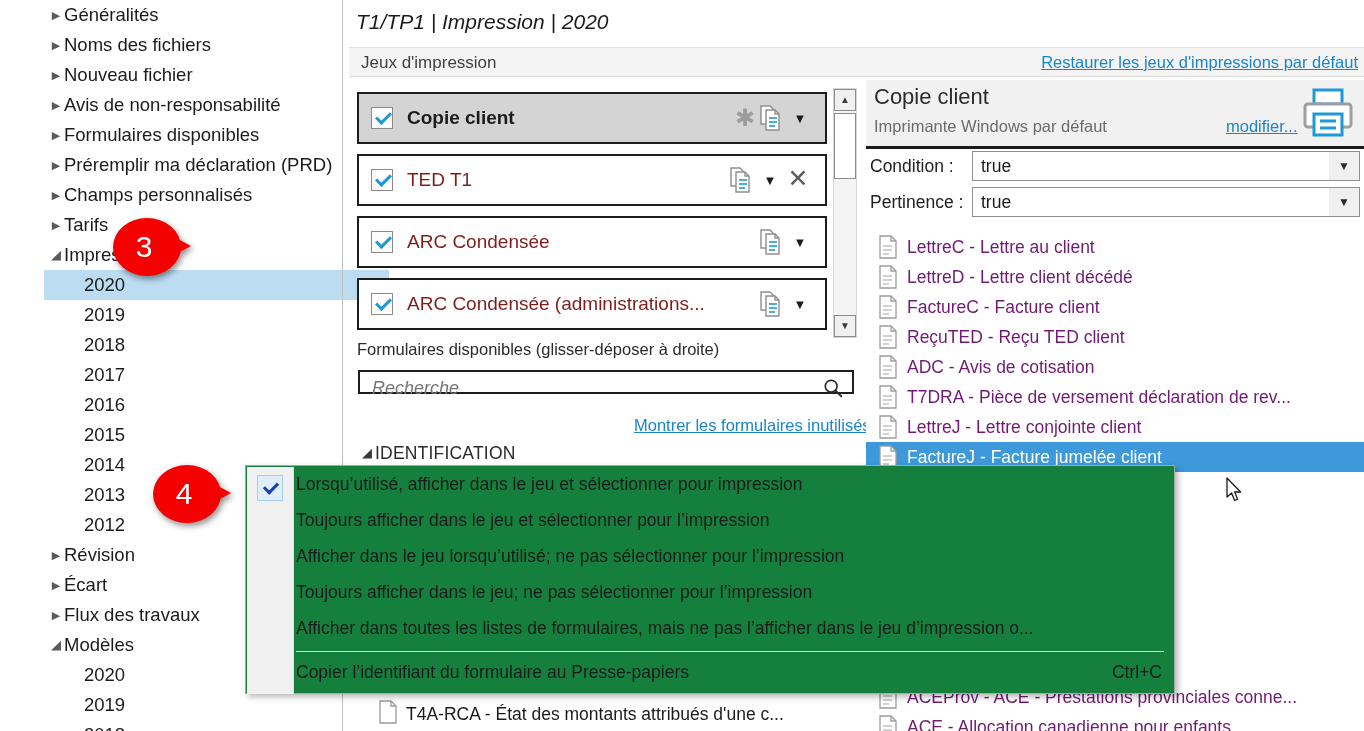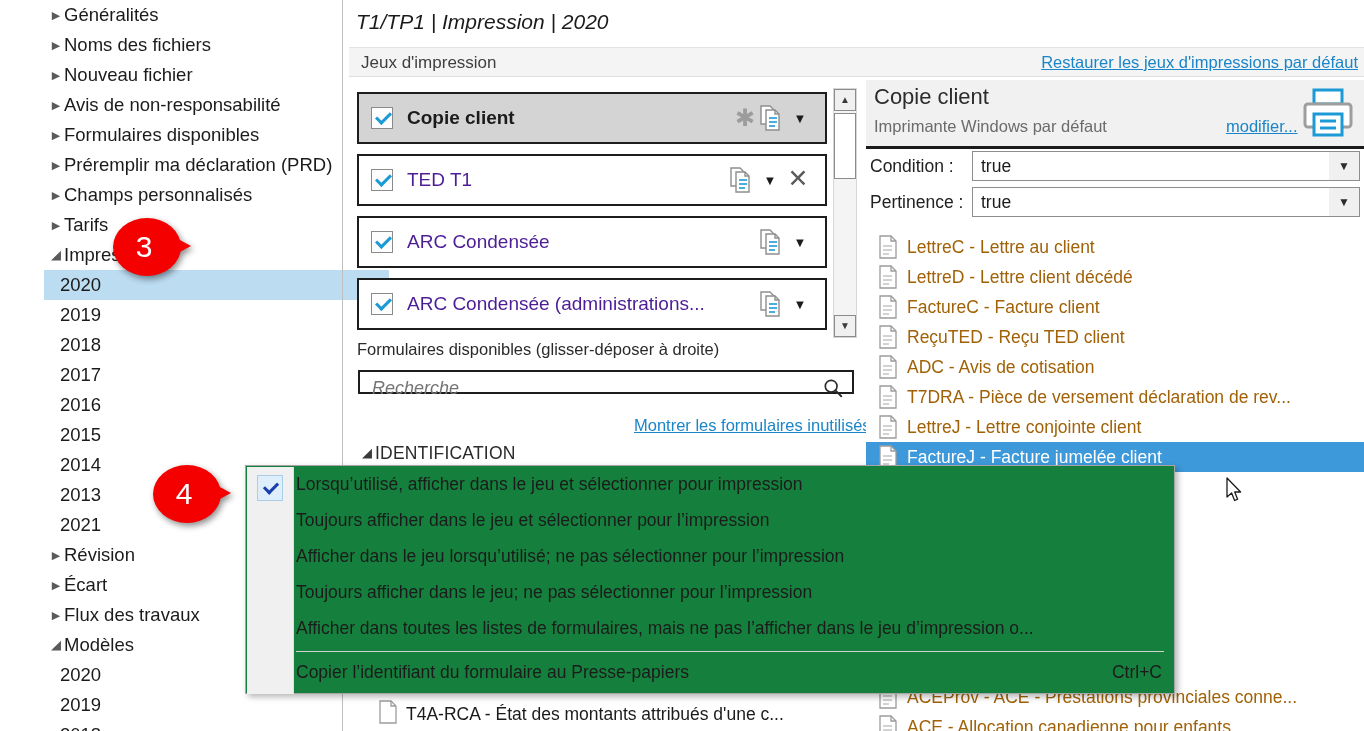--- a/index.html
+++ b/index.html
@@ -70,7 +70,7 @@
     transform: rotate(-45deg);
   }
   .set-name {
-    margin-left: 14px; font-size: 19px; color: #4c1d95; white-space: nowrap;
+    margin-left: 14px; font-size: 19px; color: #7f1d1d; white-space: nowrap;
     overflow: hidden; flex: 1 1 auto;
   }
   .set-row.active .set-name { font-weight: bold; color: #1b1b1b; }

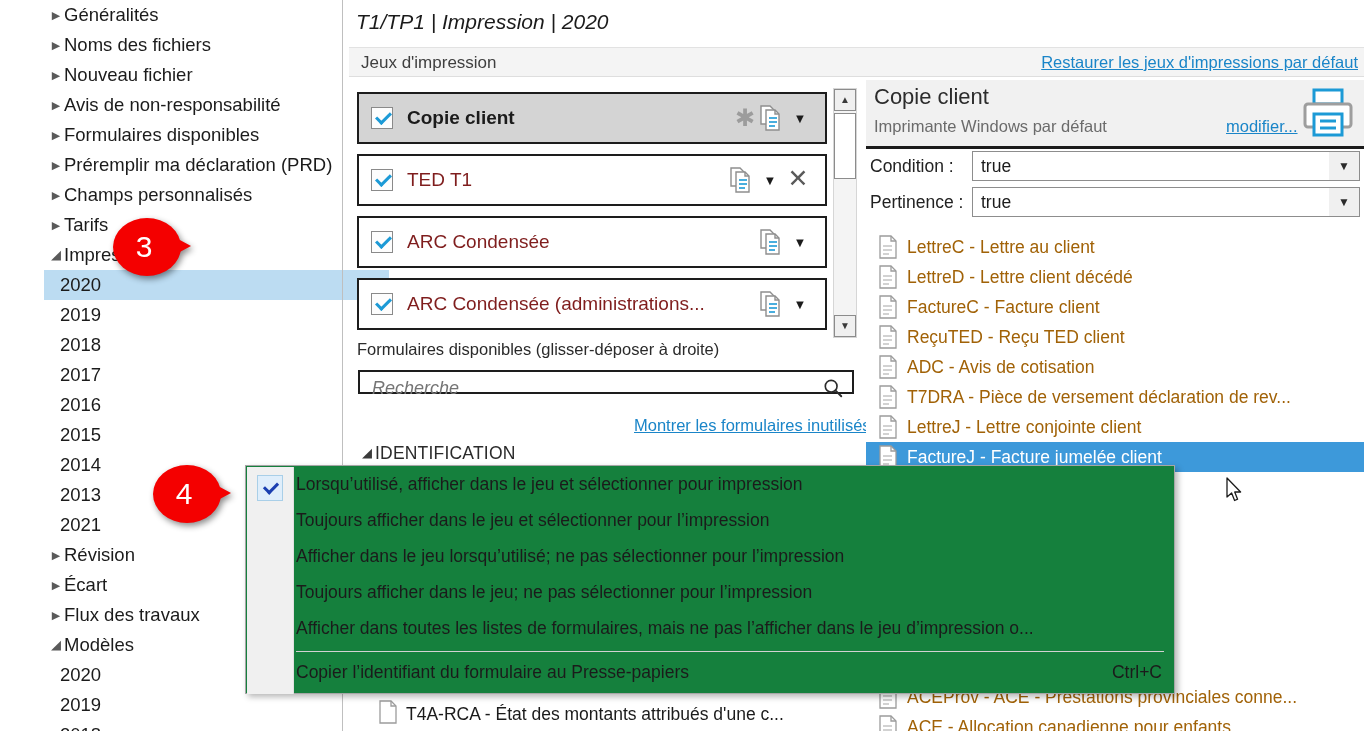--- a/index.html
+++ b/index.html
@@ -189,7 +189,7 @@
   }
   .frow {
     height: 30px; display: flex; align-items: center; padding-left: 12px;
-    font-size: 17.5px; color: #a16207; white-space: nowrap;
+    font-size: 17.5px; color: #701a75; white-space: nowrap;
   }
   .frow.sel { background: #3d99da; color: #ffffff; }
   .fico { flex: 0 0 auto; width: 20px; height: 24px; margin-right: 9px; }

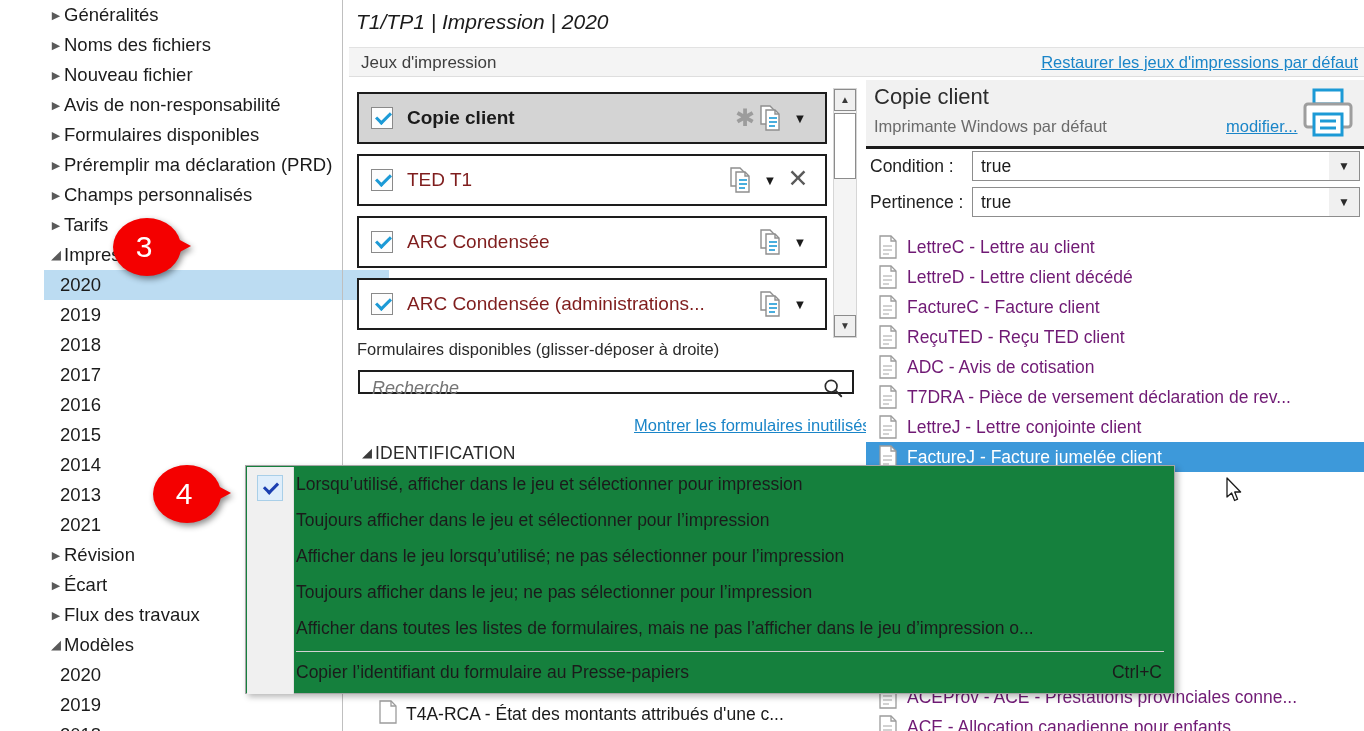--- a/index.html
+++ b/index.html
@@ -26,7 +26,7 @@
     height: 30px; line-height: 30px; font-size: 18.5px; color: #1b1b1b;
     white-space: nowrap; padding-left: 4px; position: relative;
   }
-  .tree-row.child { padding-left: 16px; }
+  .tree-row.child { padding-left: 40px; }
   .tree-row.selected { background: #bcdcf2; }
   .tw {
     display: inline-block; width: 16px; text-align: center;

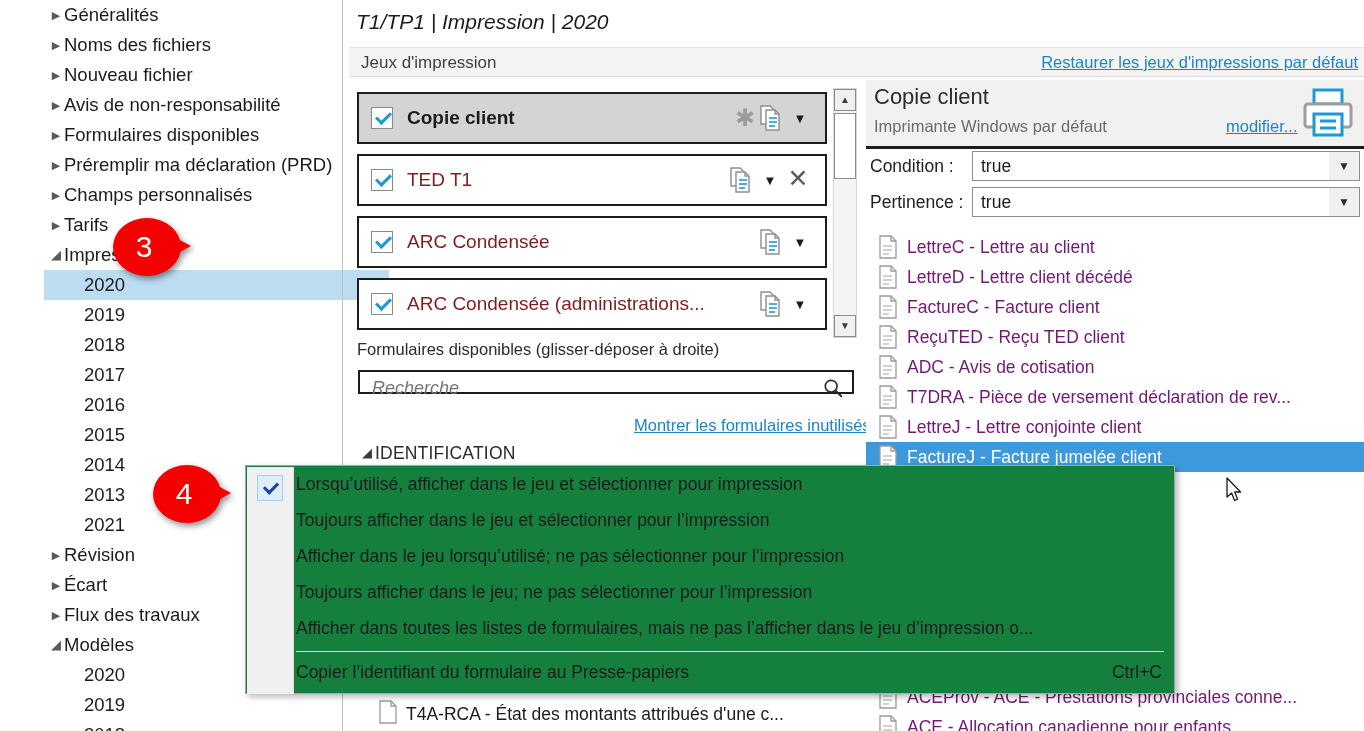--- a/index.html
+++ b/index.html
@@ -272,7 +272,7 @@
       <div class="tree-row child"><span>2015</span></div>
       <div class="tree-row child"><span>2014</span></div>
       <div class="tree-row child"><span>2013</span></div>
-      <div class="tree-row child"><span>2021</span></div>
+      <div class="tree-row child"><span>2012</span></div>
       <div class="tree-row"><span class="tw collapsed"></span><span>Révision</span></div>
       <div class="tree-row"><span class="tw collapsed"></span><span>Écart</span></div>
       <div class="tree-row"><span class="tw collapsed"></span><span>Flux des travaux</span></div>

